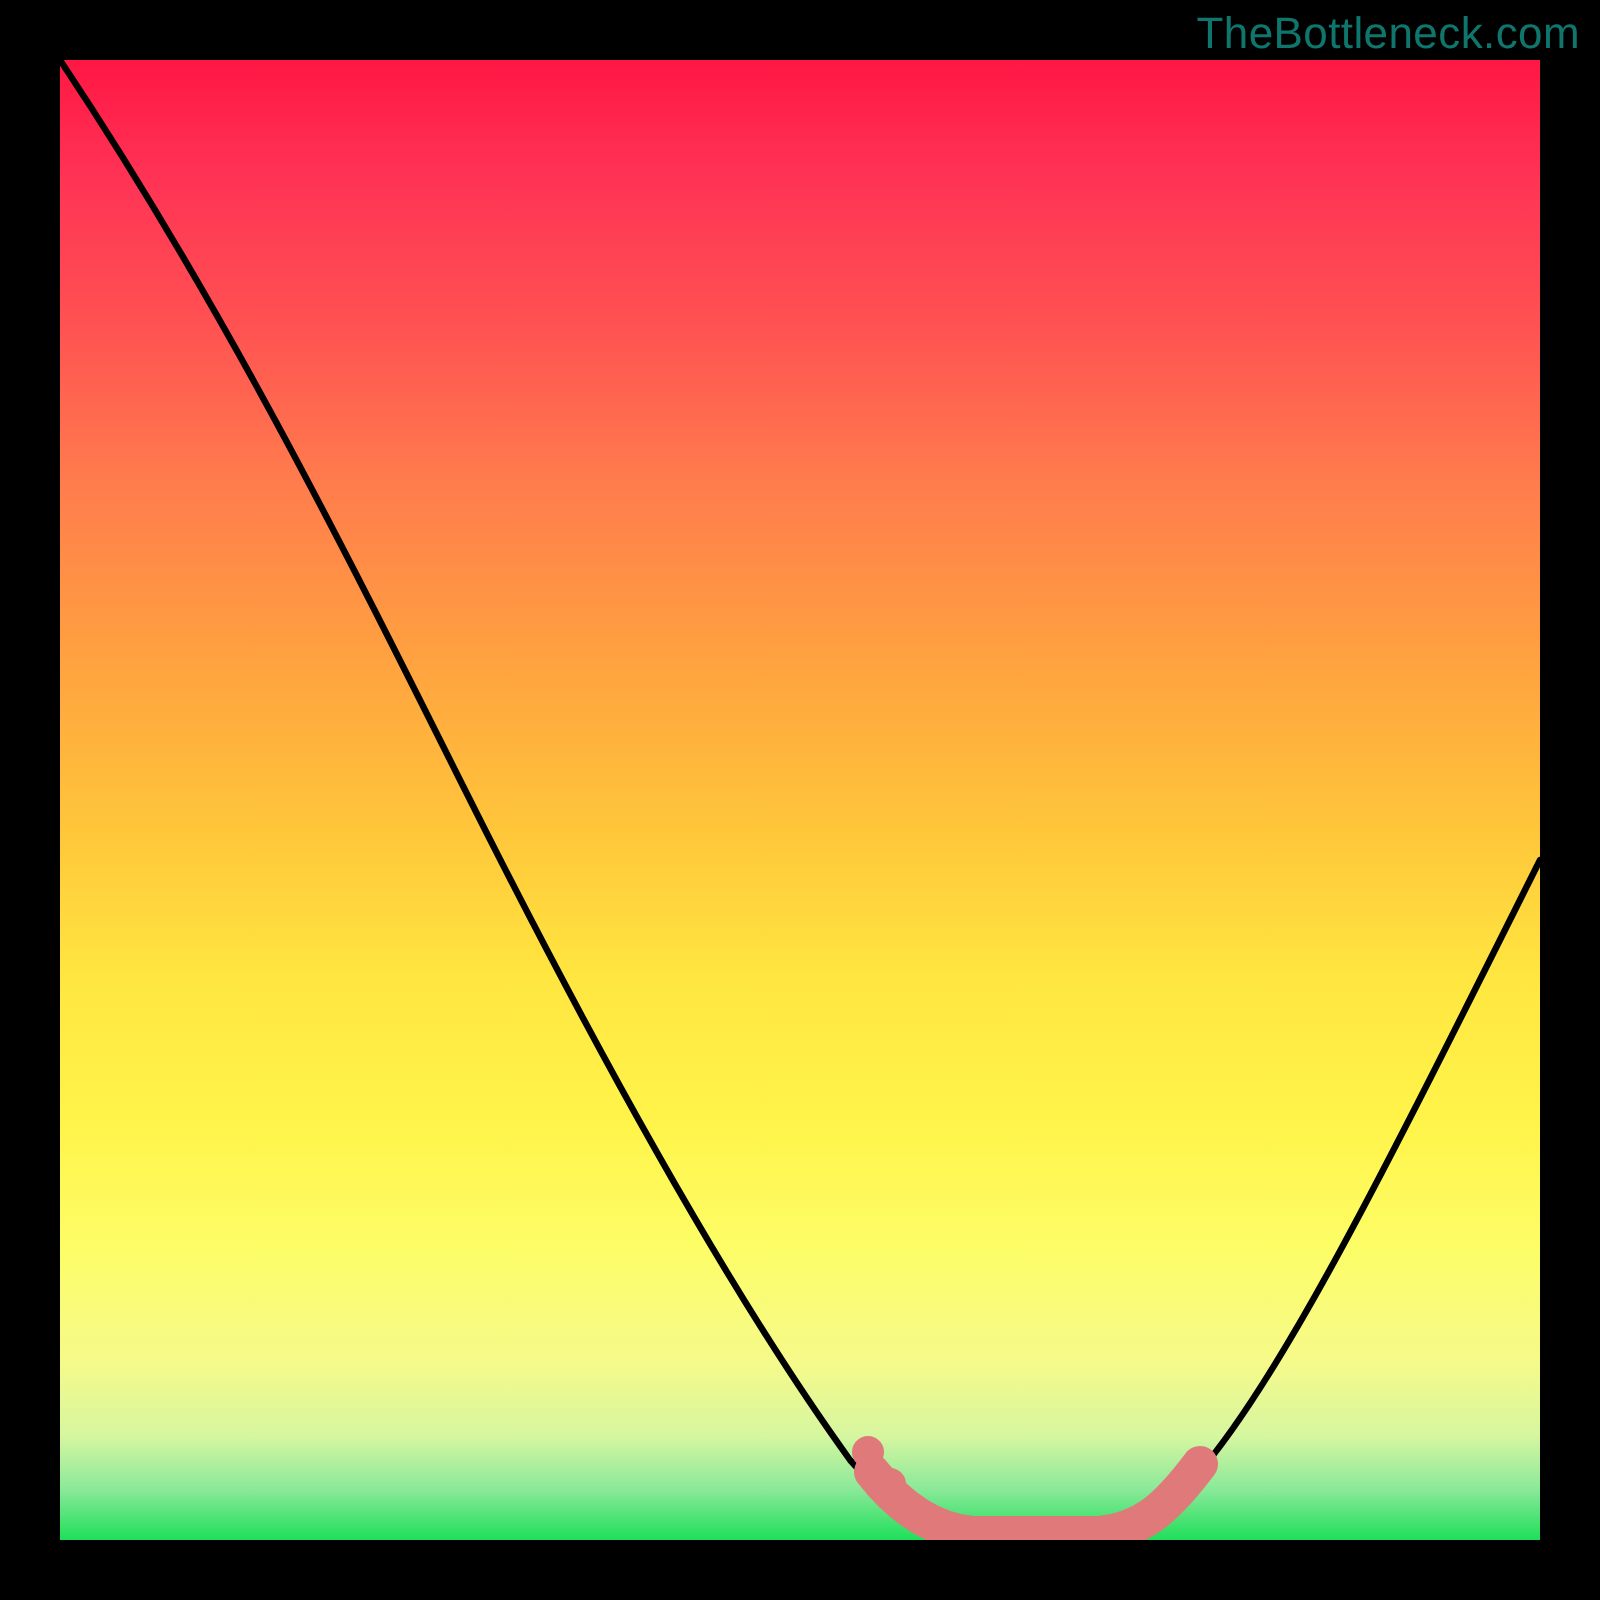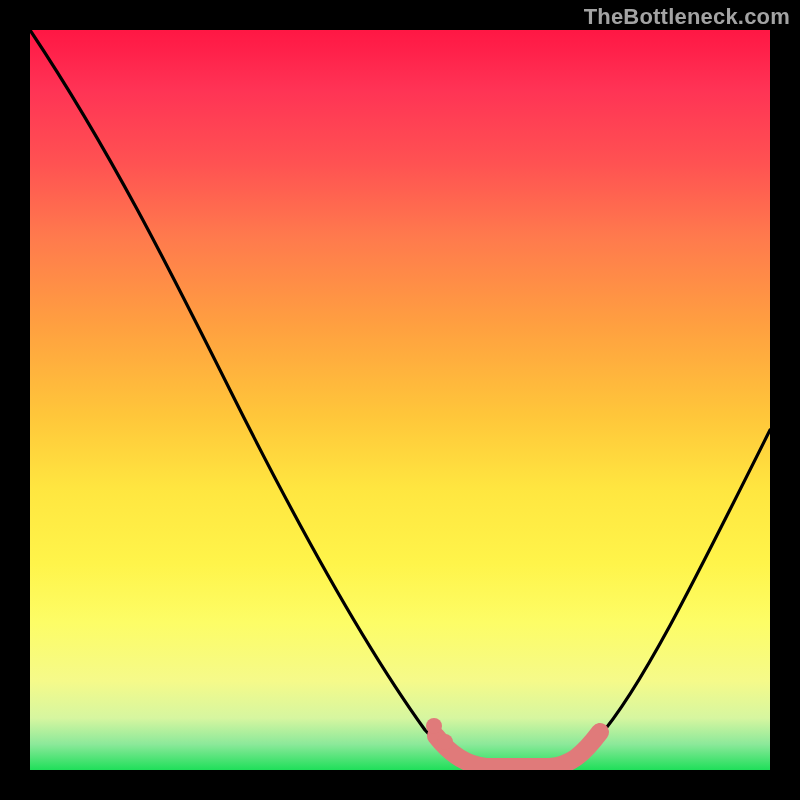--- a/index.html
+++ b/index.html
@@ -51,10 +51,10 @@
     position: absolute;
     top: 4px;
     right: 10px;
-    color: #a3a3a3;
+    color: #0f766e;
     font-size: 22px;
     letter-spacing: 0.2px;
-    font-weight: 700;
+    font-weight: 400;
   }
 </style>
 </head>

